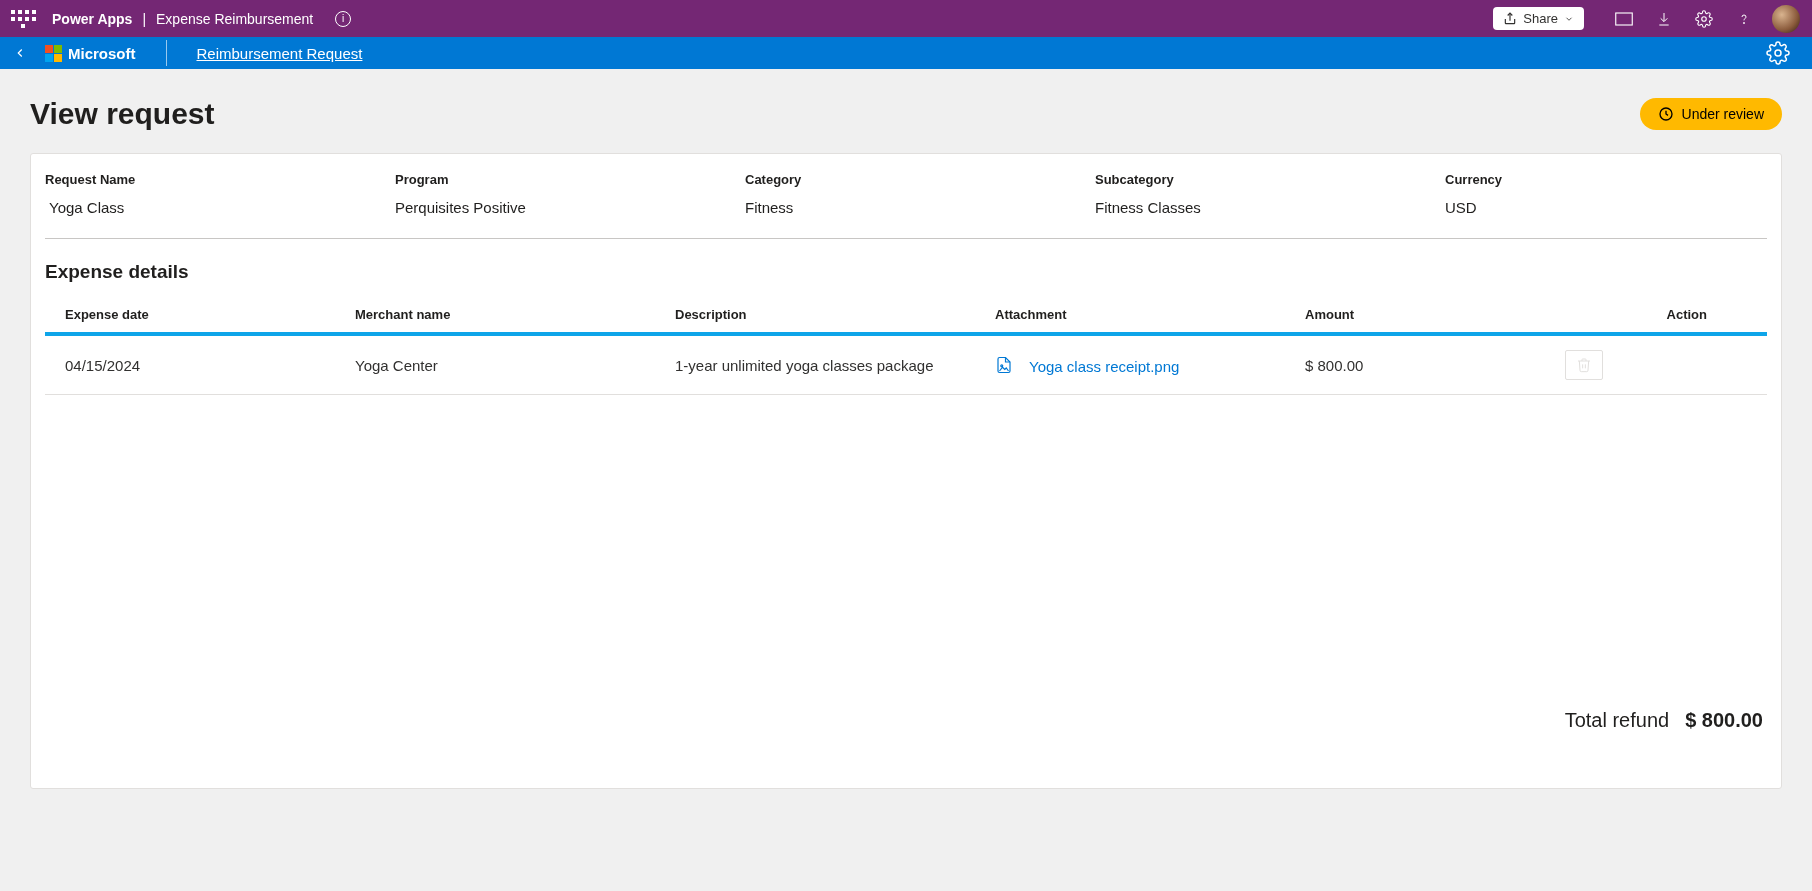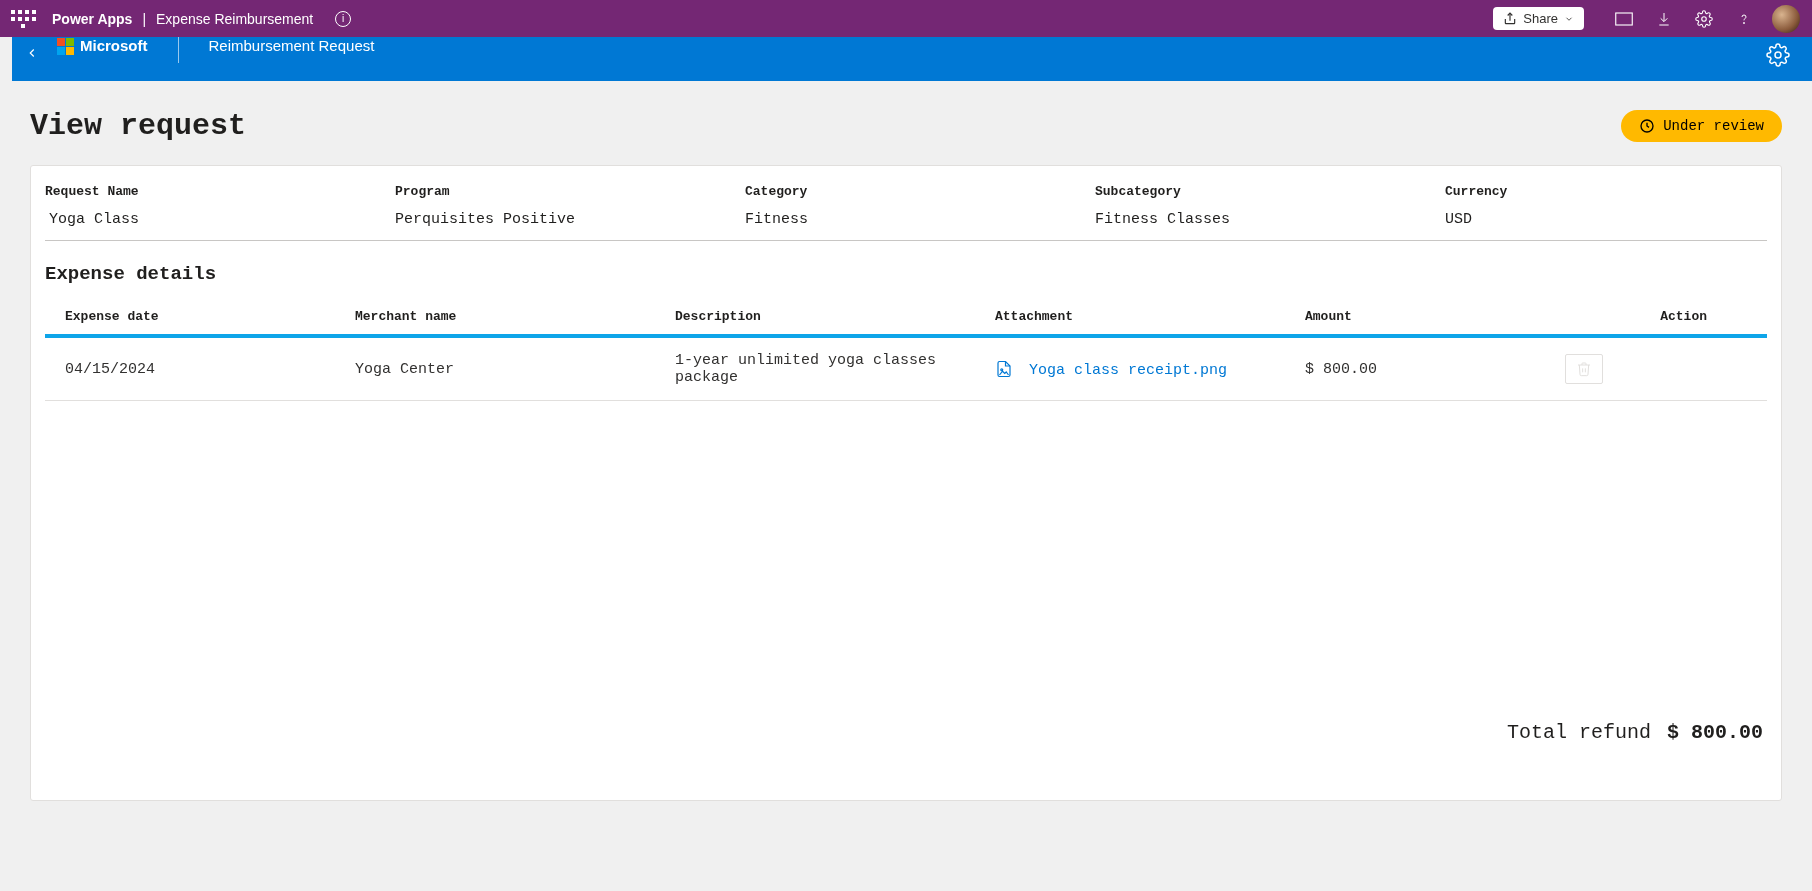--- a/index.html
+++ b/index.html
@@ -57,11 +57,10 @@
 
   
   .appbar {
-    height: 44px;
+    height: 32px;
     background: #0078d4;
-    display:flex; align-items:flex-start; color:#fff;
+    display:flex; align-items:center; color:#fff;
     padding: 0 16px 0 4px;
-    margin-left: 12px;
   }
   .back-chevron {
     width:32px; height:32px; display:flex; align-items:center;

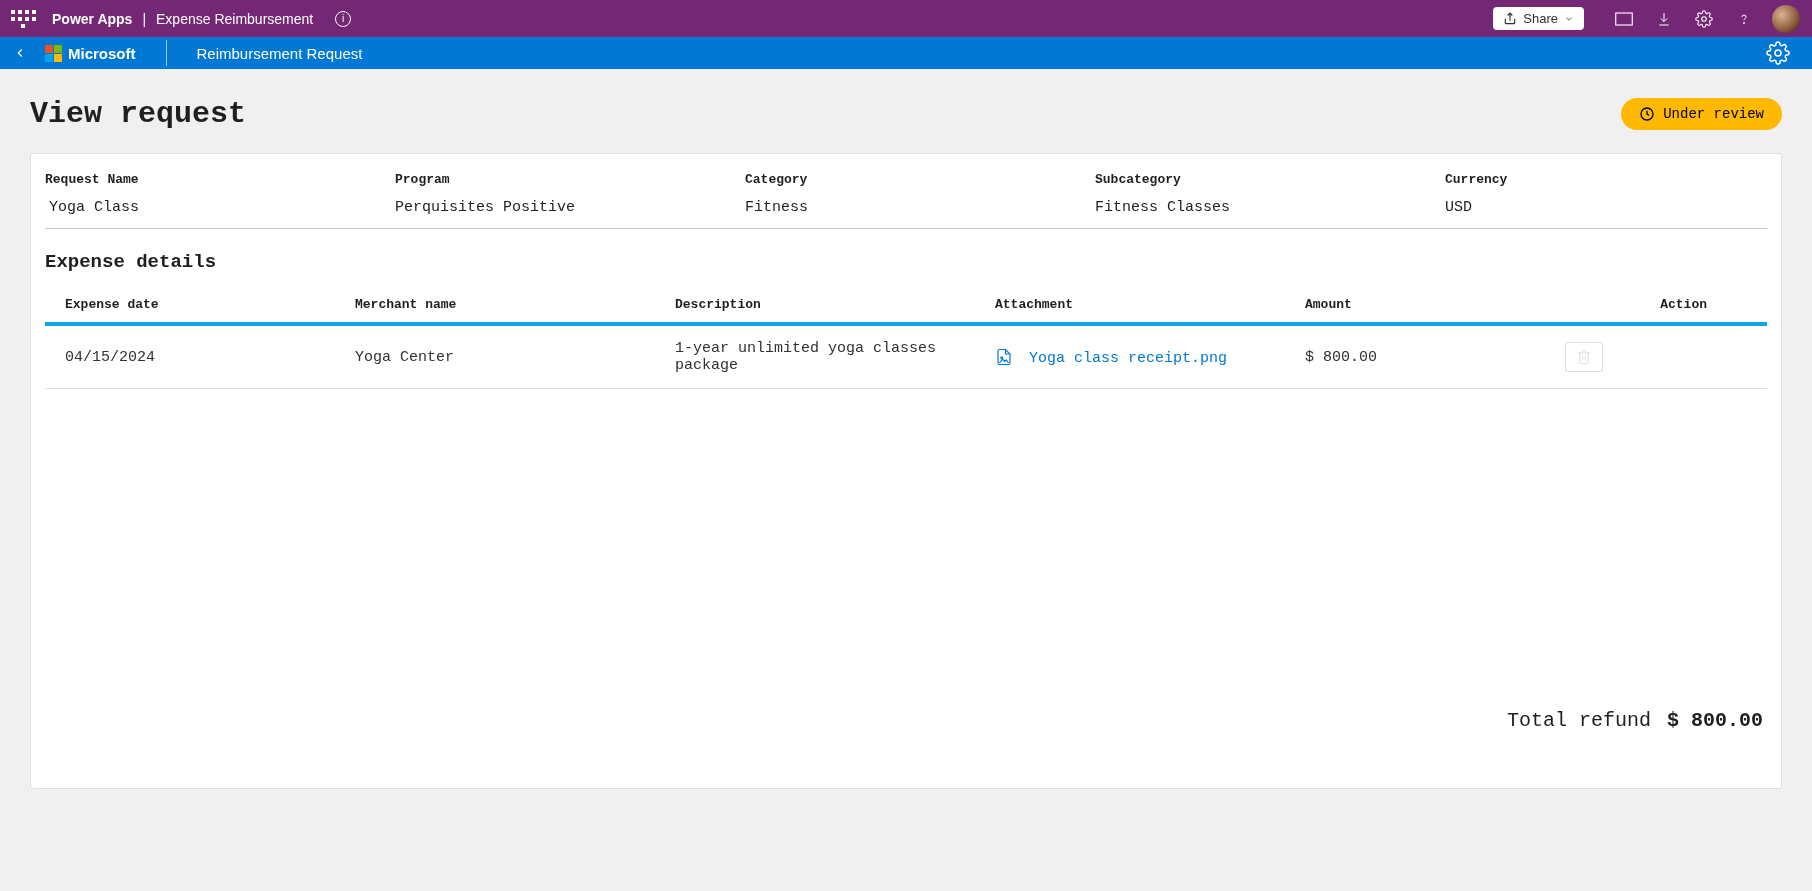--- a/index.html
+++ b/index.html
@@ -76,7 +76,7 @@
   .ms-logo span:nth-child(4){background:#ffb900;}
   .ms-text { margin-left:6px; font-size:15px; font-weight:600; }
   .appbar-sep { margin: 0 30px; width:1px; height:26px; background:rgba(255,255,255,0.6); }
-  .appbar-title { font-size:15px; font-weight:400; }
+  .appbar-title { font-size:15px; font-weight:400;text-decoration:underline; }
   .appbar .spacer { flex:1; }
   .gear-icon { width:36px; height:36px; display:flex; align-items:center; justify-content:center; cursor:pointer; }
 

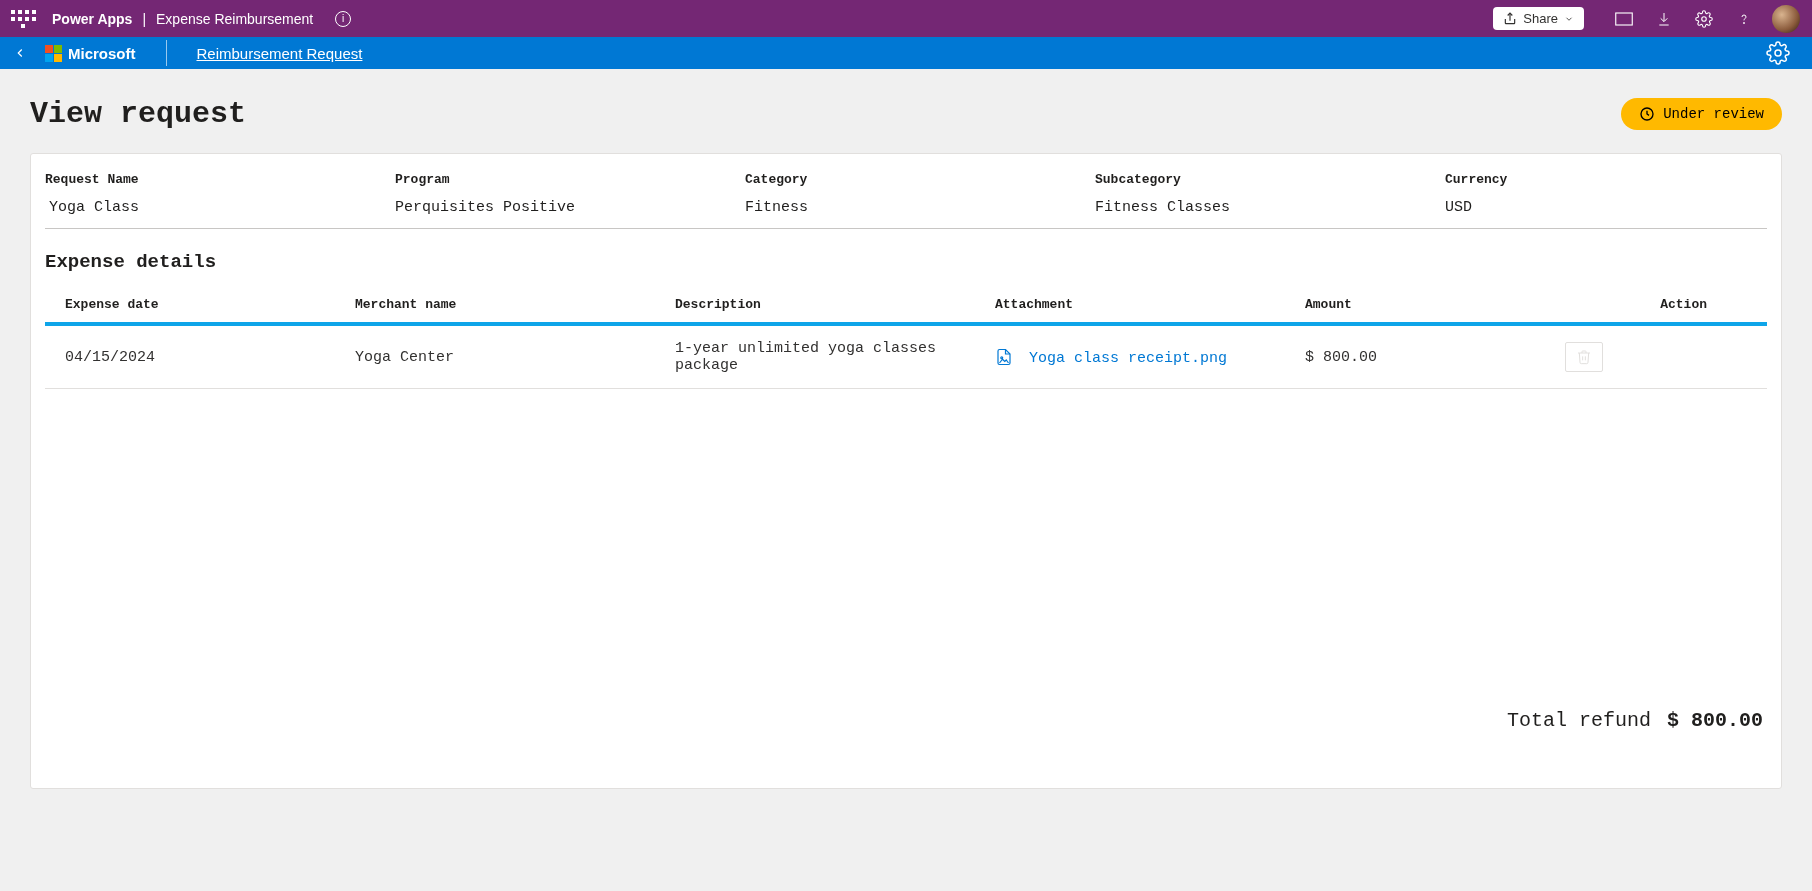--- a/index.html
+++ b/index.html
@@ -81,7 +81,7 @@
   .gear-icon { width:36px; height:36px; display:flex; align-items:center; justify-content:center; cursor:pointer; }
 
   
-  .content { padding: 28px 30px 0 30px; background:#f0f0f0; height: calc(100% - 81px); font-family: Liberation Mono, monospace; }
+  .content { padding: 28px 30px 0 30px; background:#f0f0f0; height: calc(100% - 81px); }
 
   .page-header { display:flex; align-items:center; justify-content:space-between; margin-bottom: 22px; }
   .page-title { font-size: 30px; font-weight:600; color:#201f1e; }

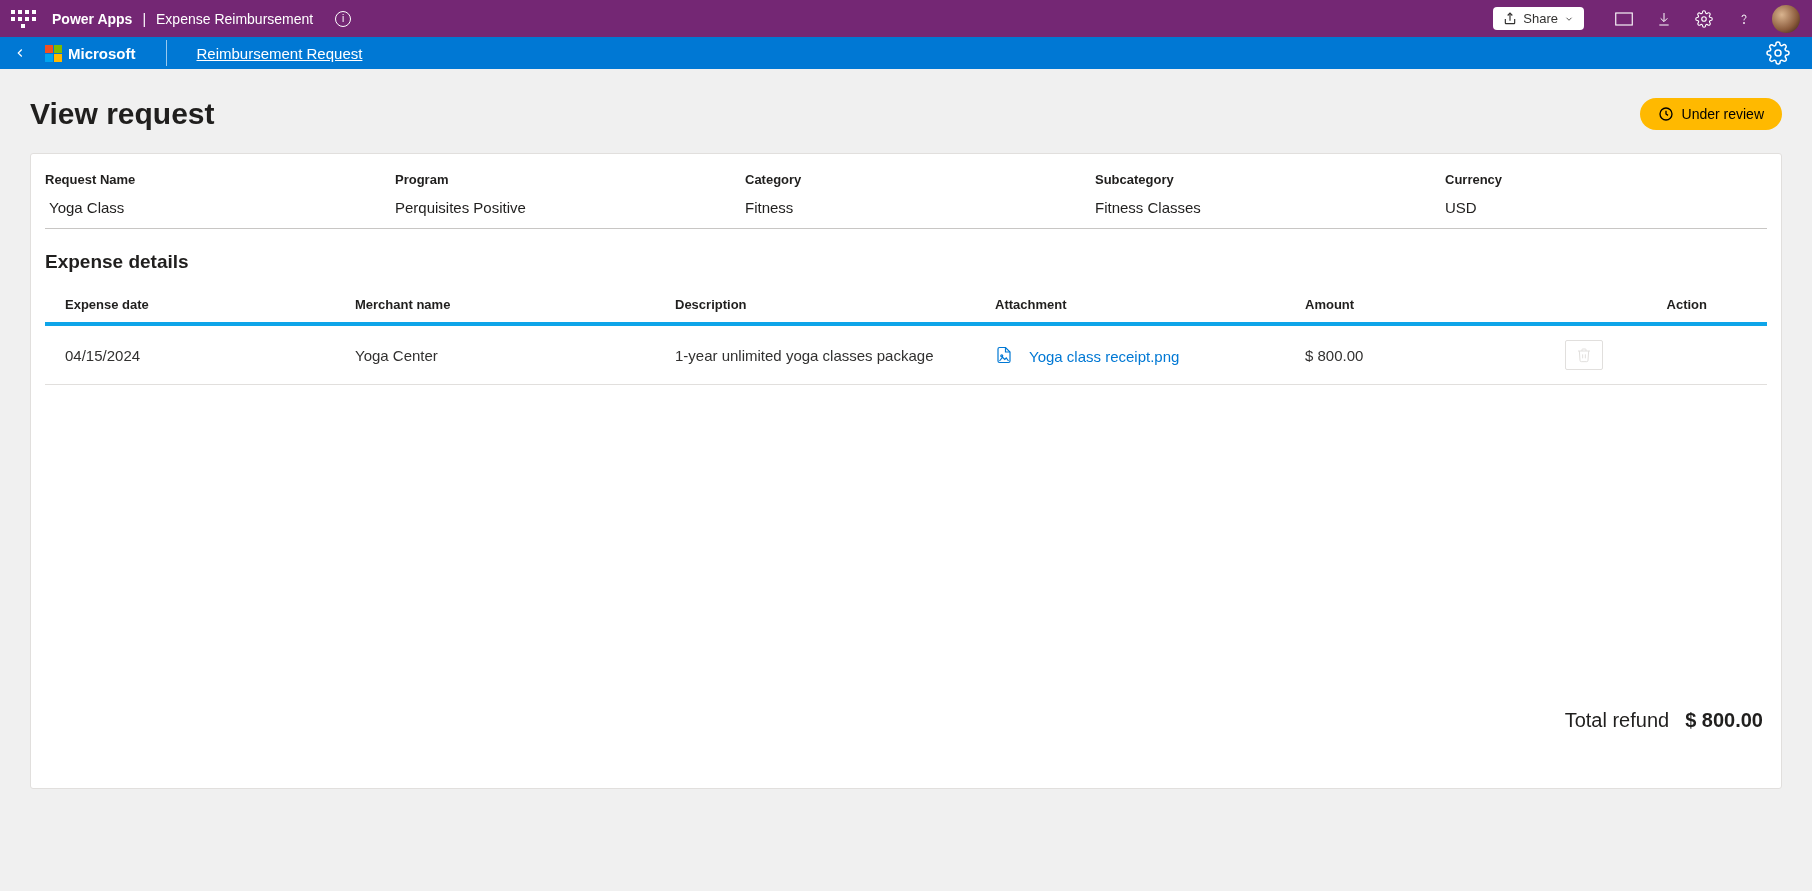--- a/index.html
+++ b/index.html
@@ -108,7 +108,7 @@
   .info-grid-2 {
     display:grid;
     grid-template-columns: 350px 350px 350px 350px 1fr;
-    padding-bottom: 12px;
+    padding-bottom: 22px;
     border-bottom: 1px solid #c8c6c4;
     margin-bottom: 22px;
   }

